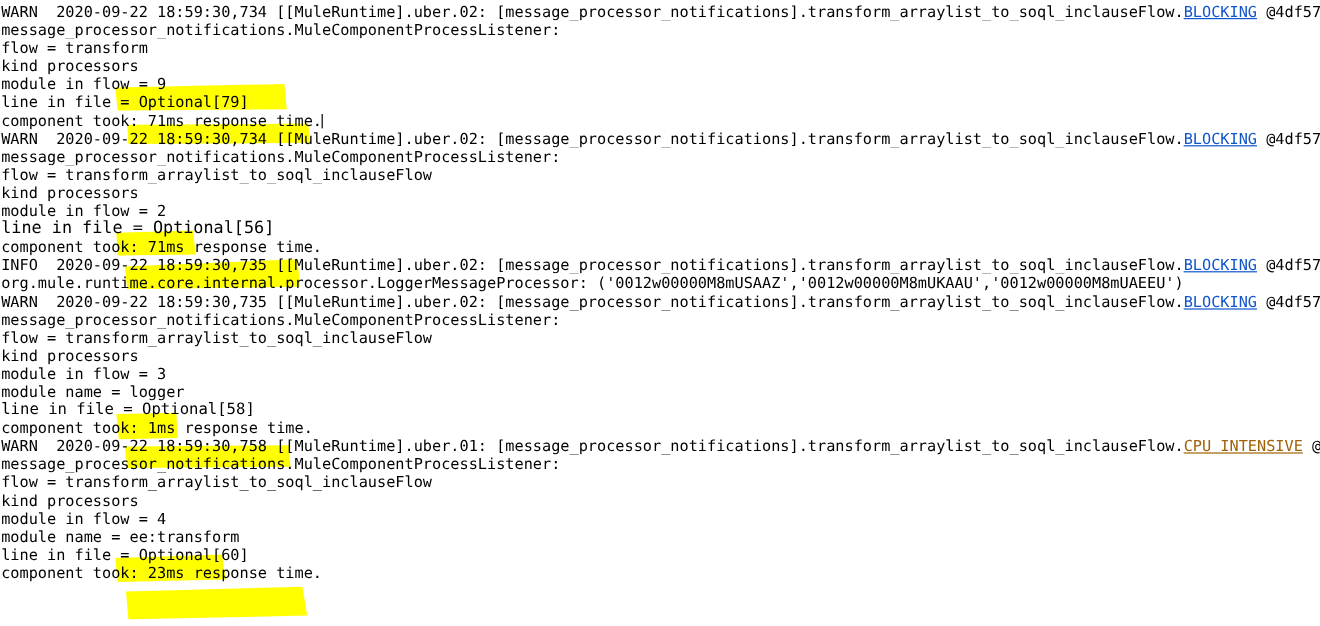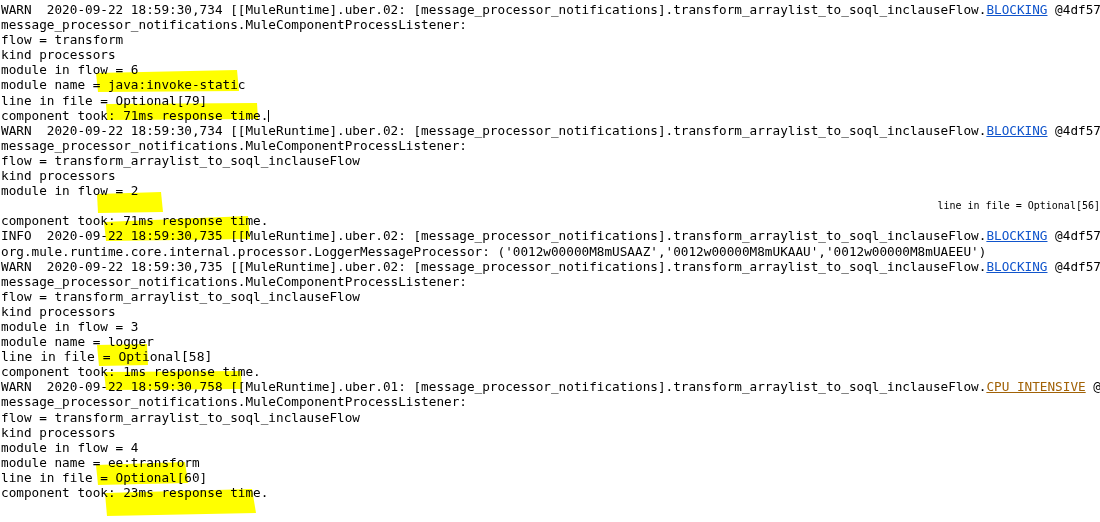--- a/index.html
+++ b/index.html
@@ -93,7 +93,7 @@
       <div class="log-line" style="height: 15.1px; line-height: 15.1px; font-size: 12.7px;"><span>message_processor_notifications.MuleComponentProcessListener:</span></div>
       <div class="log-line" style="height: 15.1px; line-height: 15.1px; font-size: 12.7px;"><span>flow = transform</span></div>
       <div class="log-line" style="height: 15.1px; line-height: 15.1px; font-size: 12.7px;"><span>kind processors</span></div>
-      <div class="log-line" style="height: 15.1px; line-height: 15.1px; font-size: 12.7px;"><span>module in flow = 6</span></div>
+      <div class="log-line" style="height: 15.1px; line-height: 15.1px; font-size: 12.7px;"><span>module in flow = 9</span></div>
       <div class="log-line" style="height: 15.1px; line-height: 15.1px; font-size: 12.7px;"><span>module name = java:invoke-static</span></div>
       <div class="log-line" style="height: 15.1px; line-height: 15.1px; font-size: 12.7px;"><span>line in file = Optional[79]</span></div>
       <div class="log-line" style="height: 15.1px; line-height: 15.1px; font-size: 12.7px;"><span>component took: 71ms response time.</span><span class="caret"></span></div>

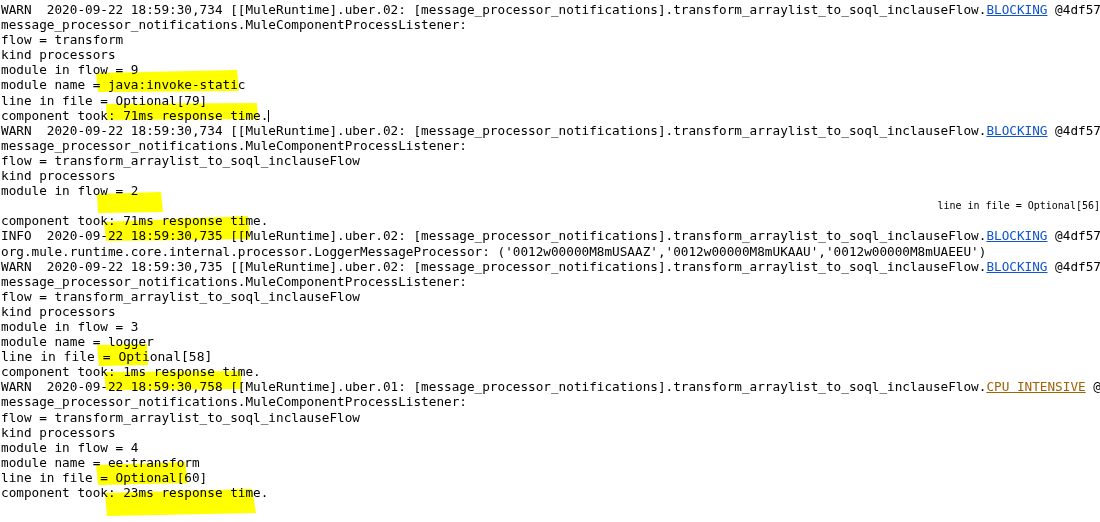--- a/index.html
+++ b/index.html
@@ -94,7 +94,6 @@
       <div class="log-line" style="height: 15.1px; line-height: 15.1px; font-size: 12.7px;"><span>flow = transform</span></div>
       <div class="log-line" style="height: 15.1px; line-height: 15.1px; font-size: 12.7px;"><span>kind processors</span></div>
       <div class="log-line" style="height: 15.1px; line-height: 15.1px; font-size: 12.7px;"><span>module in flow = 9</span></div>
-      <div class="log-line" style="height: 15.1px; line-height: 15.1px; font-size: 12.7px;"><span>module name = java:invoke-static</span></div>
       <div class="log-line" style="height: 15.1px; line-height: 15.1px; font-size: 12.7px;"><span>line in file = Optional[79]</span></div>
       <div class="log-line" style="height: 15.1px; line-height: 15.1px; font-size: 12.7px;"><span>component took: 71ms response time.</span><span class="caret"></span></div>
       <div class="log-line" style="height: 15.1px; line-height: 15.1px; font-size: 12.7px;"><span>WARN  2020-09-22 18:59:30,734 [[MuleRuntime].uber.02: [message_processor_notifications].transform_arraylist_to_soql_inclauseFlow.</span><span class="seg-link" style="color: rgb(17, 85, 204);">BLOCKING</span><span> @4df57dc5] [process</span></div>

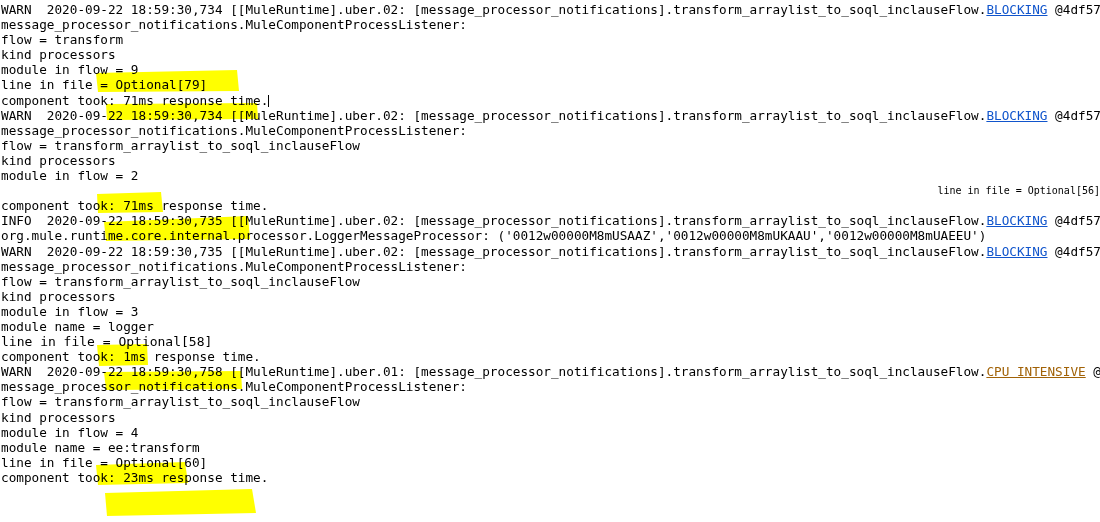--- a/index.html
+++ b/index.html
@@ -101,7 +101,7 @@
       <div class="log-line" style="height: 15.1px; line-height: 15.1px; font-size: 12.7px;"><span>flow = transform_arraylist_to_soql_inclauseFlow</span></div>
       <div class="log-line" style="height: 15.1px; line-height: 15.1px; font-size: 12.7px;"><span>kind processors</span></div>
       <div class="log-line" style="height: 15.1px; line-height: 15.1px; font-size: 12.7px;"><span>module in flow = 2</span></div>
-      <div class="log-line" style="height: 15.1px; line-height: 15.1px; font-size: 10px; text-align: right;"><span>line in file = Optional[56]</span></div>
+      <div class="log-line" style="height: 15.1px; line-height: 15.1px; font-size: 14px;"><span>line in file = Optional[56]</span></div>
       <div class="log-line" style="height: 15.1px; line-height: 15.1px; font-size: 12.7px;"><span>component took: 71ms response time.</span></div>
       <div class="log-line" style="height: 15.1px; line-height: 15.1px; font-size: 12.7px;"><span>INFO  2020-09-22 18:59:30,735 [[MuleRuntime].uber.02: [message_processor_notifications].transform_arraylist_to_soql_inclauseFlow.</span><span class="seg-link" style="color: rgb(17, 85, 204);">BLOCKING</span><span> @4df57dc5] [process</span></div>
       <div class="log-line" style="height: 15.1px; line-height: 15.1px; font-size: 12.7px;"><span>org.mule.runtime.core.internal.processor.LoggerMessageProcessor: ('0012w00000M8mUSAAZ','0012w00000M8mUKAAU','0012w00000M8mUAEEU')</span></div>

